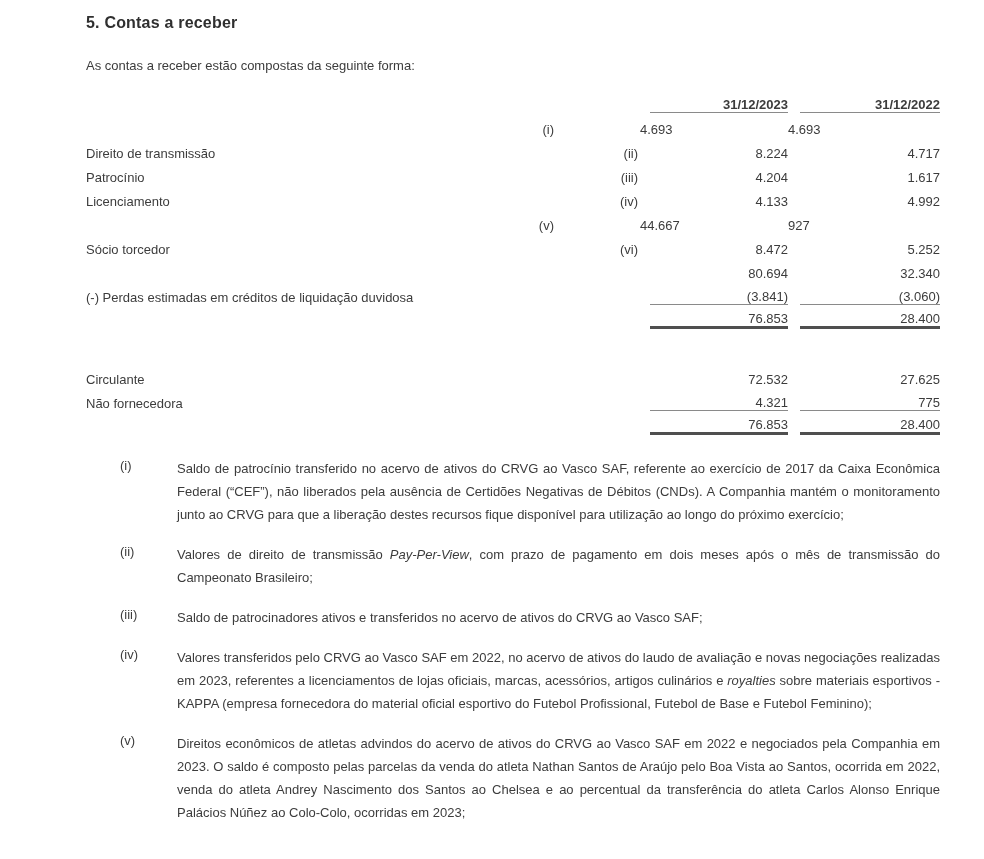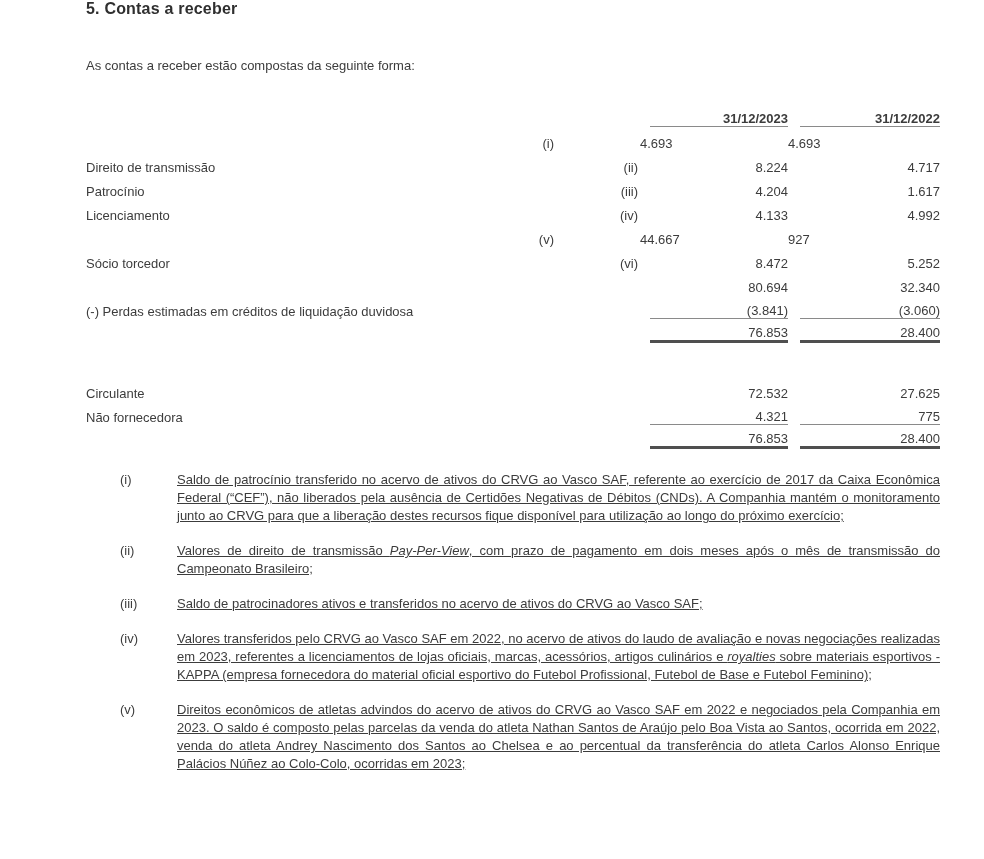--- a/index.html
+++ b/index.html
@@ -18,7 +18,7 @@
     box-sizing: border-box;
     width: 984px;
     height: 859px;
-    padding: 0 44px 0 86px;
+    padding: 14px 44px 0 86px;
   }
   .title {
     font-size: 16px;

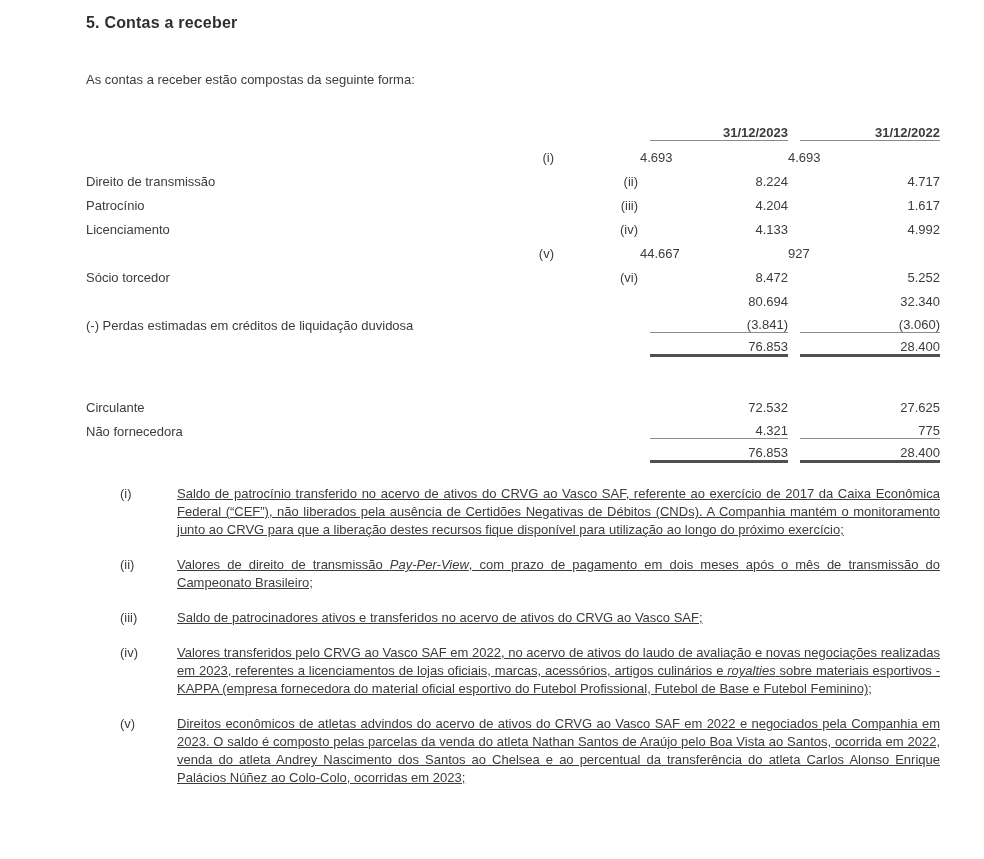--- a/index.html
+++ b/index.html
@@ -29,7 +29,7 @@
   }
   .intro {
     font-size: 13px;
-    margin: 40px 0 0 0;
+    margin: 26px 0 0 0;
   }
   
   .table {

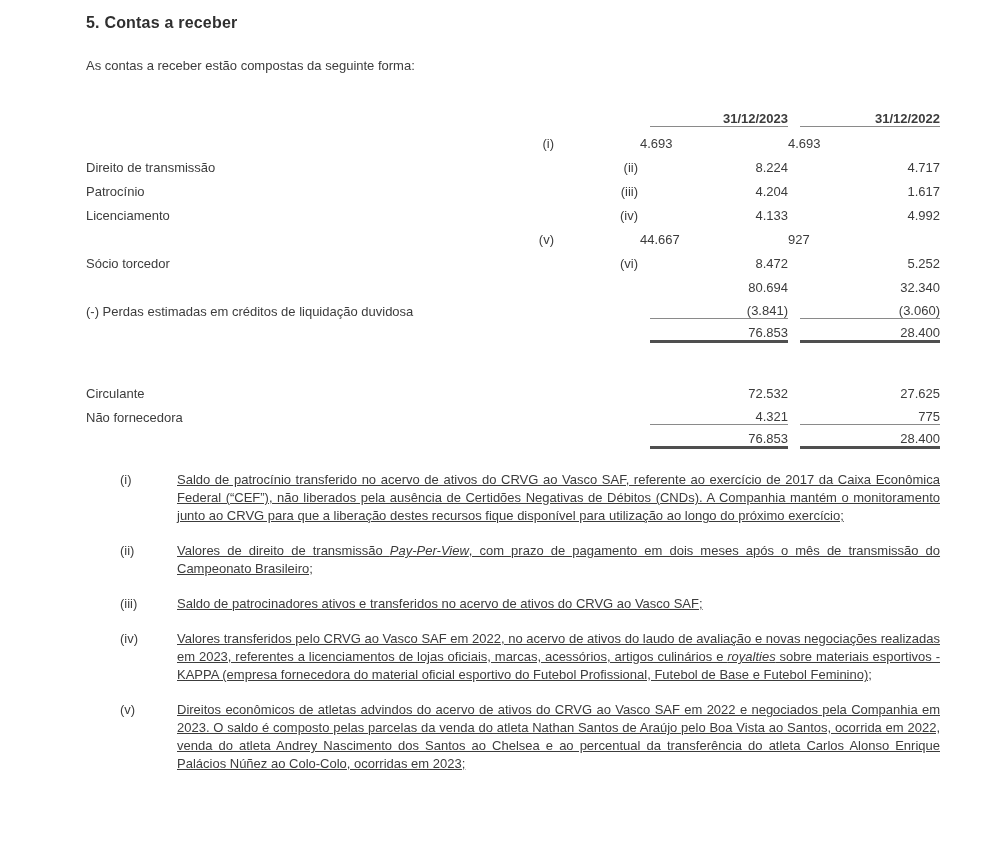--- a/index.html
+++ b/index.html
@@ -33,7 +33,7 @@
   }
   
   .table {
-    margin-top: 34px;
+    margin-top: 20px;
     width: 854px;
     font-size: 13px;
   }

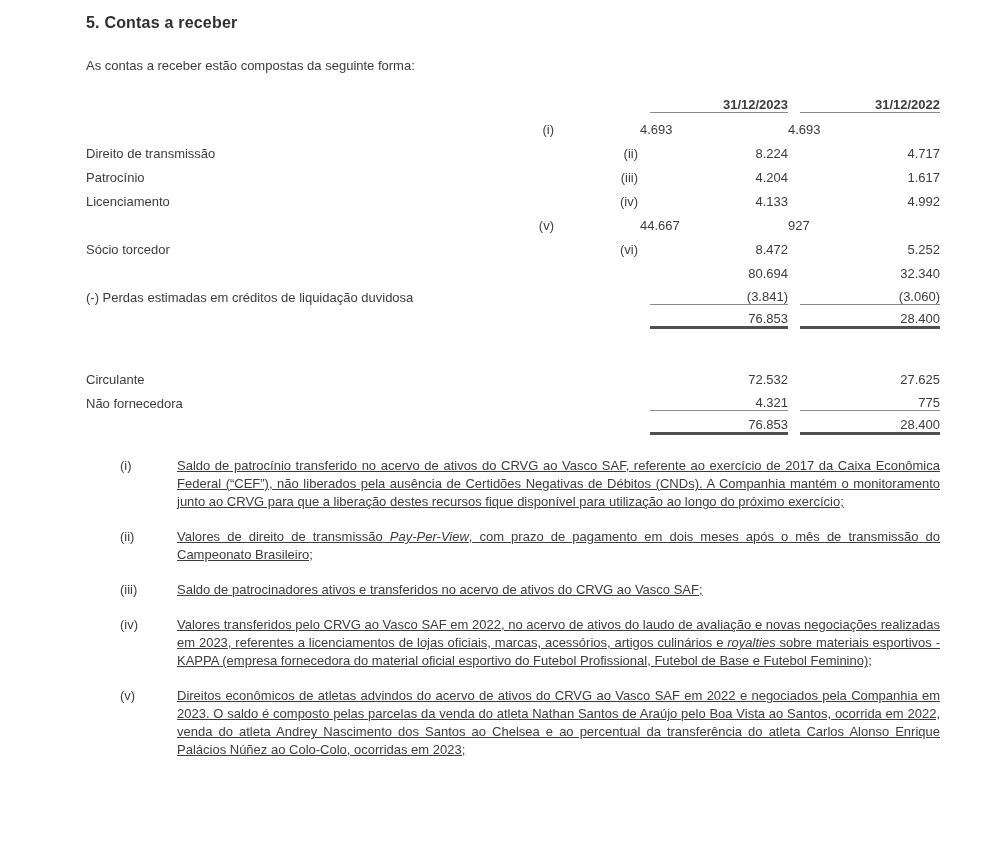--- a/index.html
+++ b/index.html
@@ -69,8 +69,7 @@
   }
   .fn-text {
     text-align: justify;
-    line-height: 18px;
-    text-decoration: underline;
+    line-height: 23px;
   }
   .it { font-style: italic; }
 </style>

